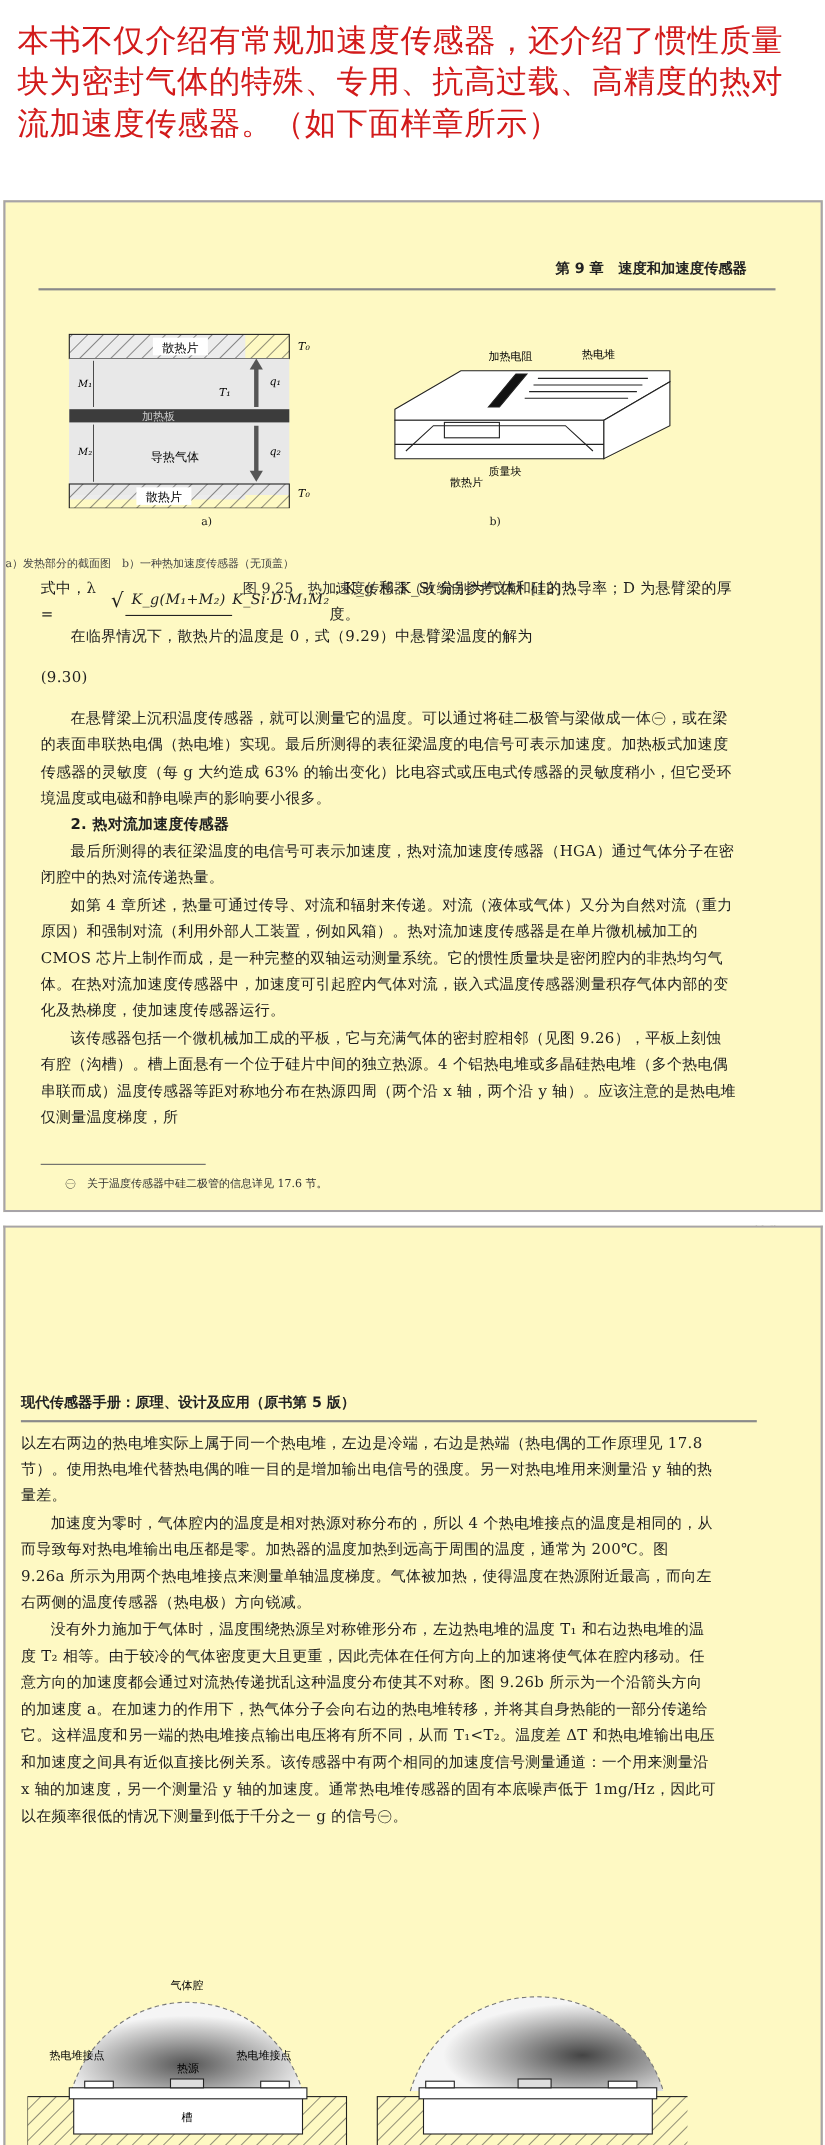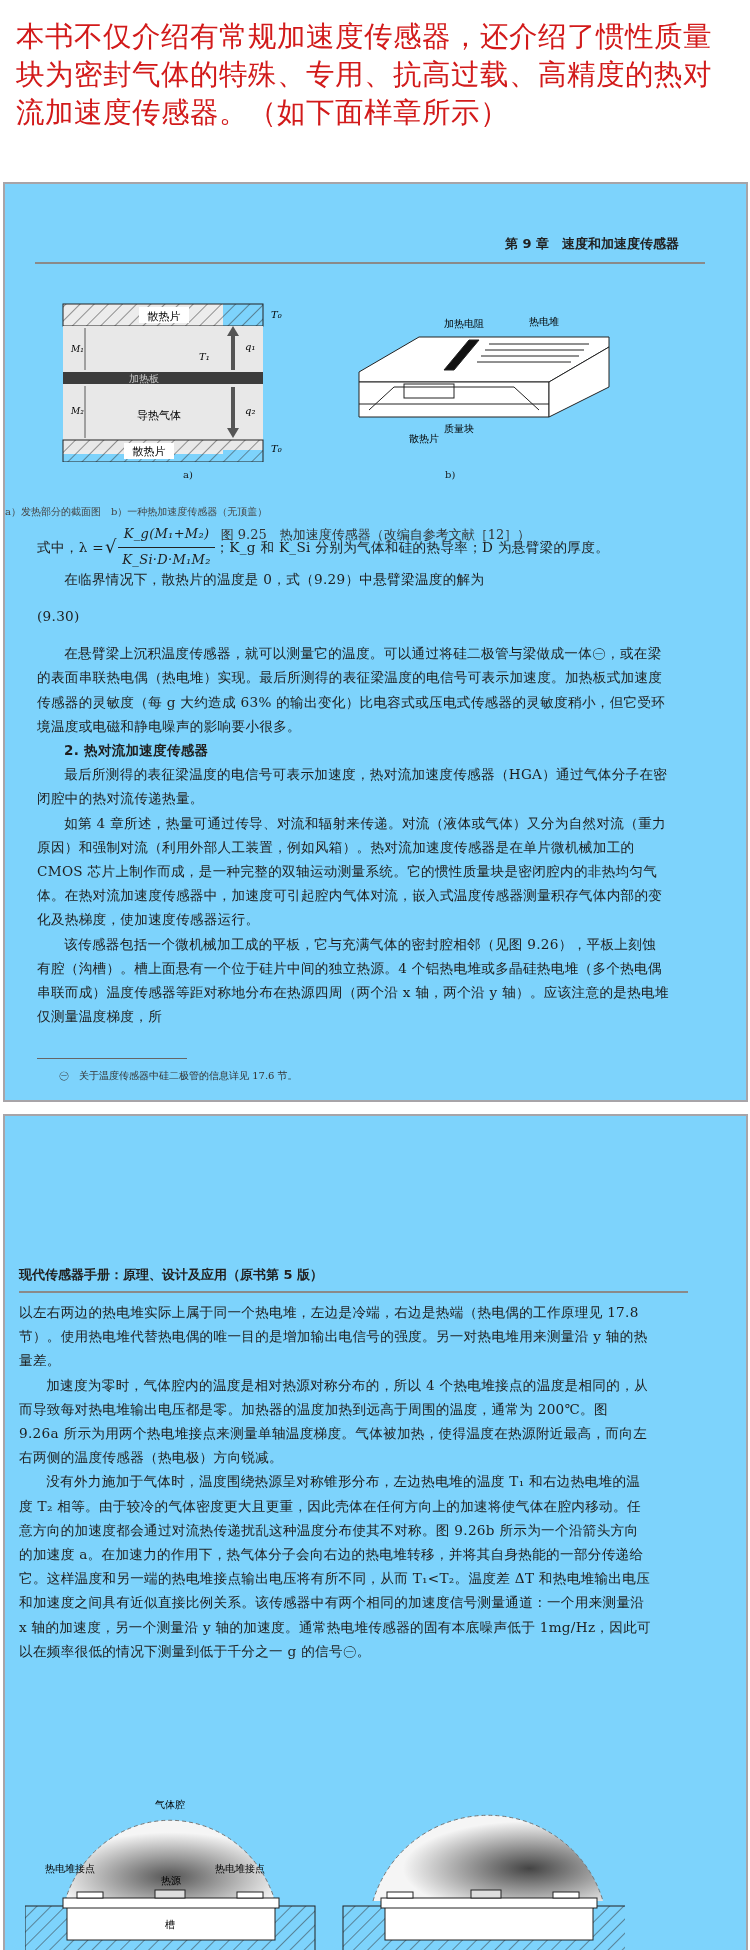--- a/index.html
+++ b/index.html
@@ -9,7 +9,7 @@
   .promo { position: absolute; left: 16px; top: 18px; width: 720px; color: #d21a1a;
     font-family: "DejaVu Sans", "Liberation Sans", sans-serif; font-size: 28.5px; line-height: 38px; letter-spacing: 0.5px; }
 
-  .page { position: absolute; left: 3px; width: 745px; background: #7dd3fc; border: 2px solid #a7a4a8; }
+  .page { position: absolute; left: 3px; width: 745px; background: #fef9c3; border: 2px solid #a7a4a8; }
   .page1 { top: 182px; height: 920px; }
   .page2 { top: 1114px; height: 860px; border-bottom: none; }
 

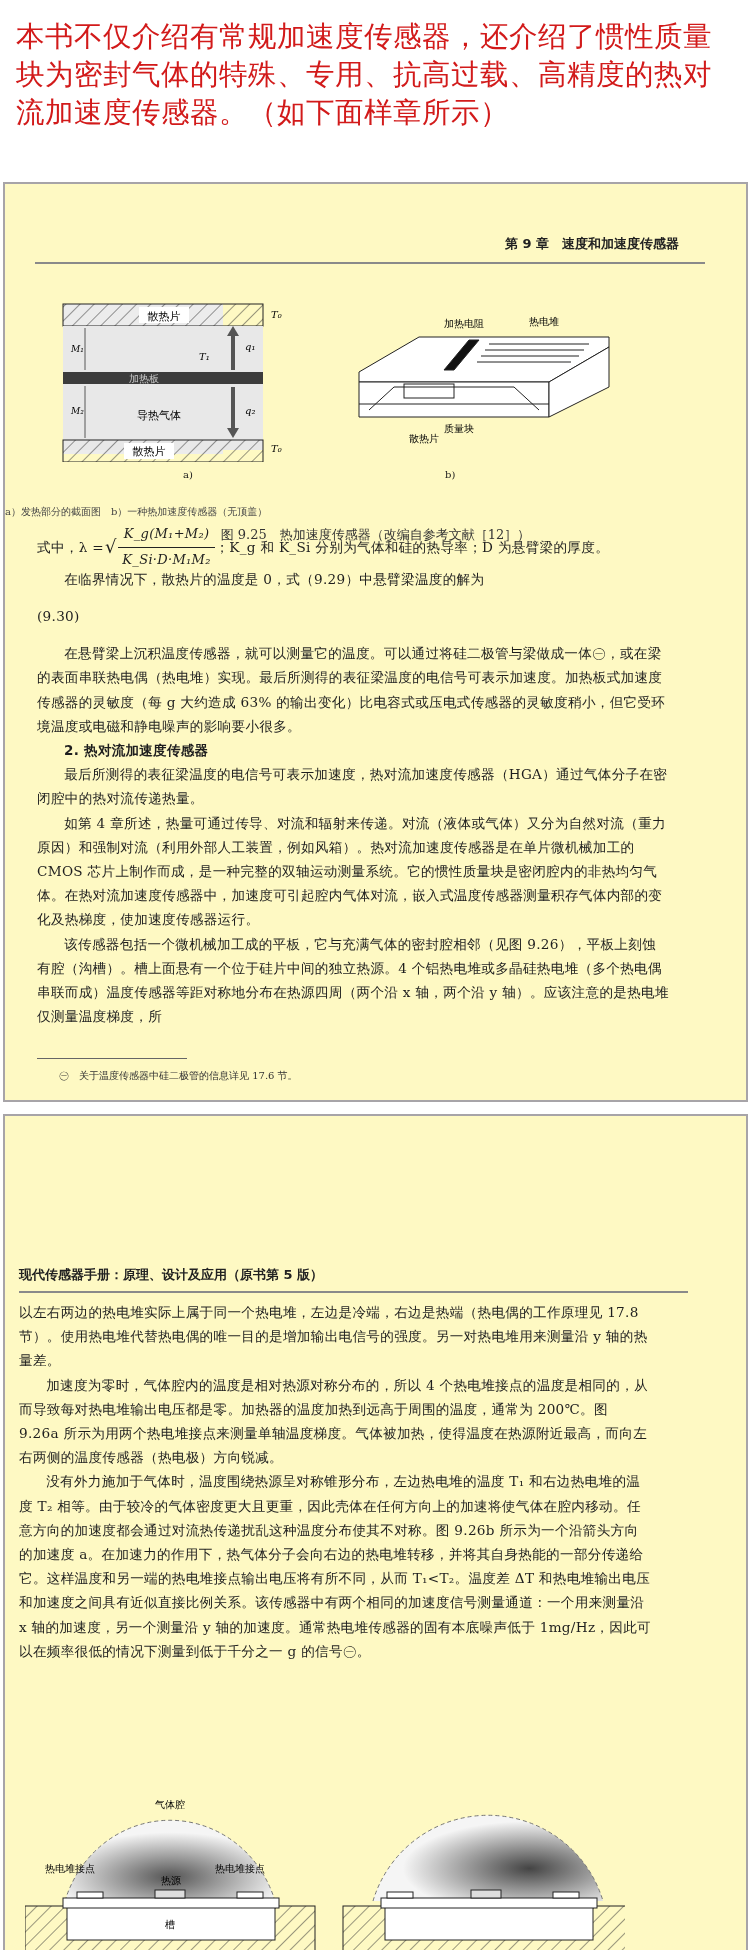--- a/index.html
+++ b/index.html
@@ -27,7 +27,7 @@
   .heading { font-family: "DejaVu Sans", "Liberation Sans", sans-serif; font-weight: bold; font-size: 13.5px; text-indent: 2em; }
   .eq { display: flex; justify-content: space-between; align-items: center; height: 50px; }
   .eq .f { margin-left: 230px; font-style: italic; display: flex; align-items: center; gap: 6px; font-size: 14px; }
-  .frac { display: inline-flex; flex-direction: column; align-items: center; font-size: 13px; }
+  .frac { display: inline-flex; flex-direction: row; font-size: 13px; }
   .frac .num { padding: 0 6px; border-bottom: 1px solid #222; }
   .eq-num { font-style: normal; margin-right: 4px; }
 

